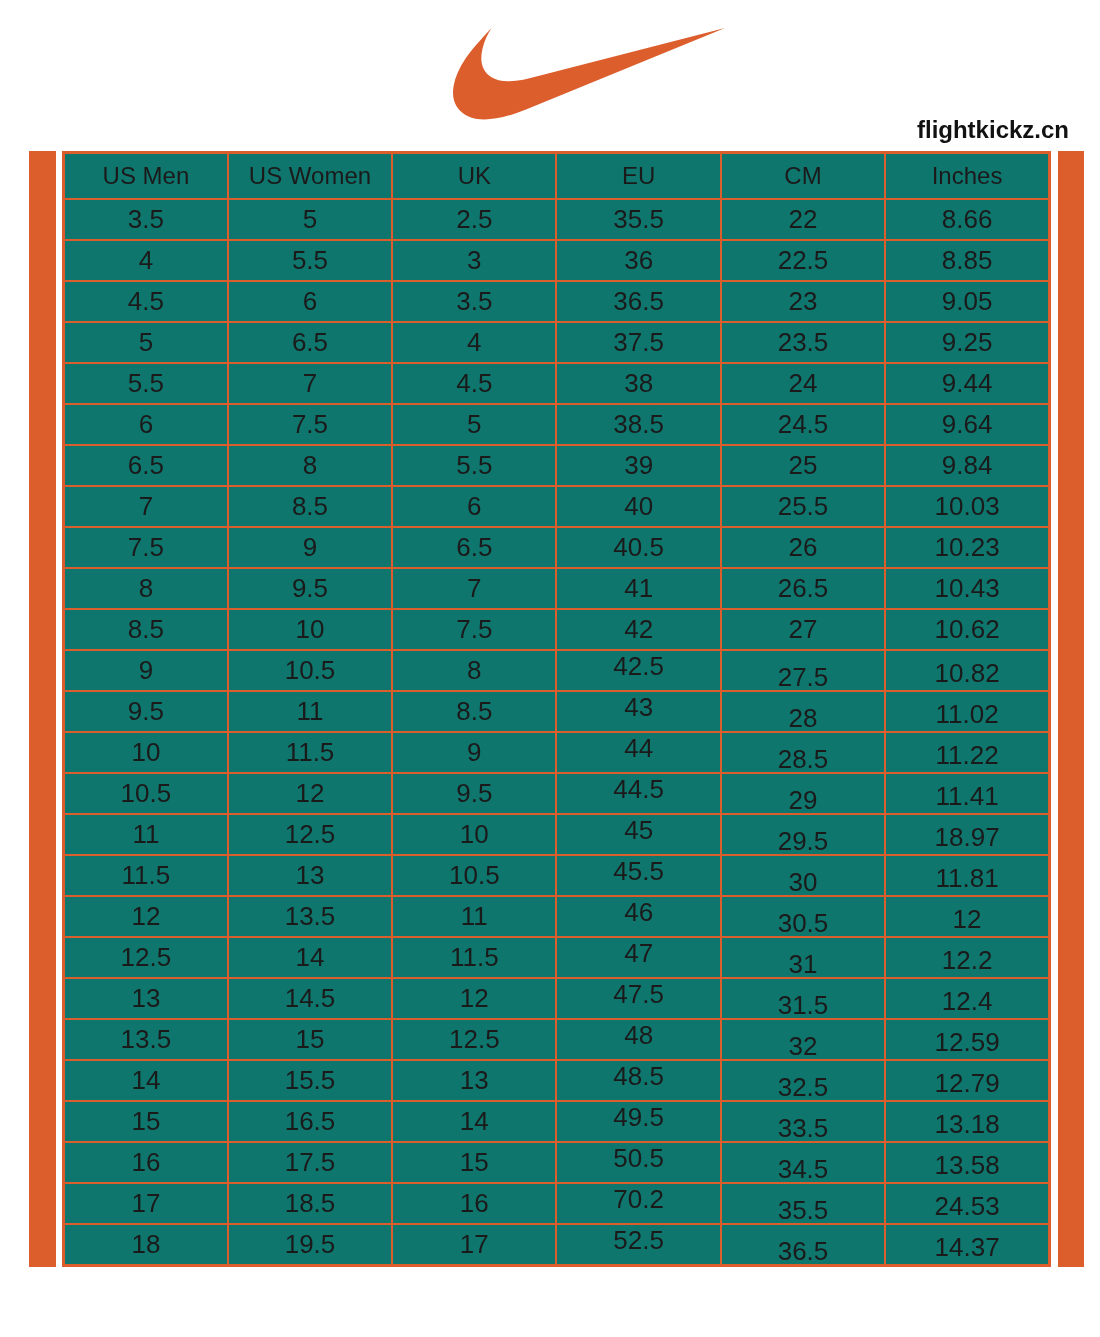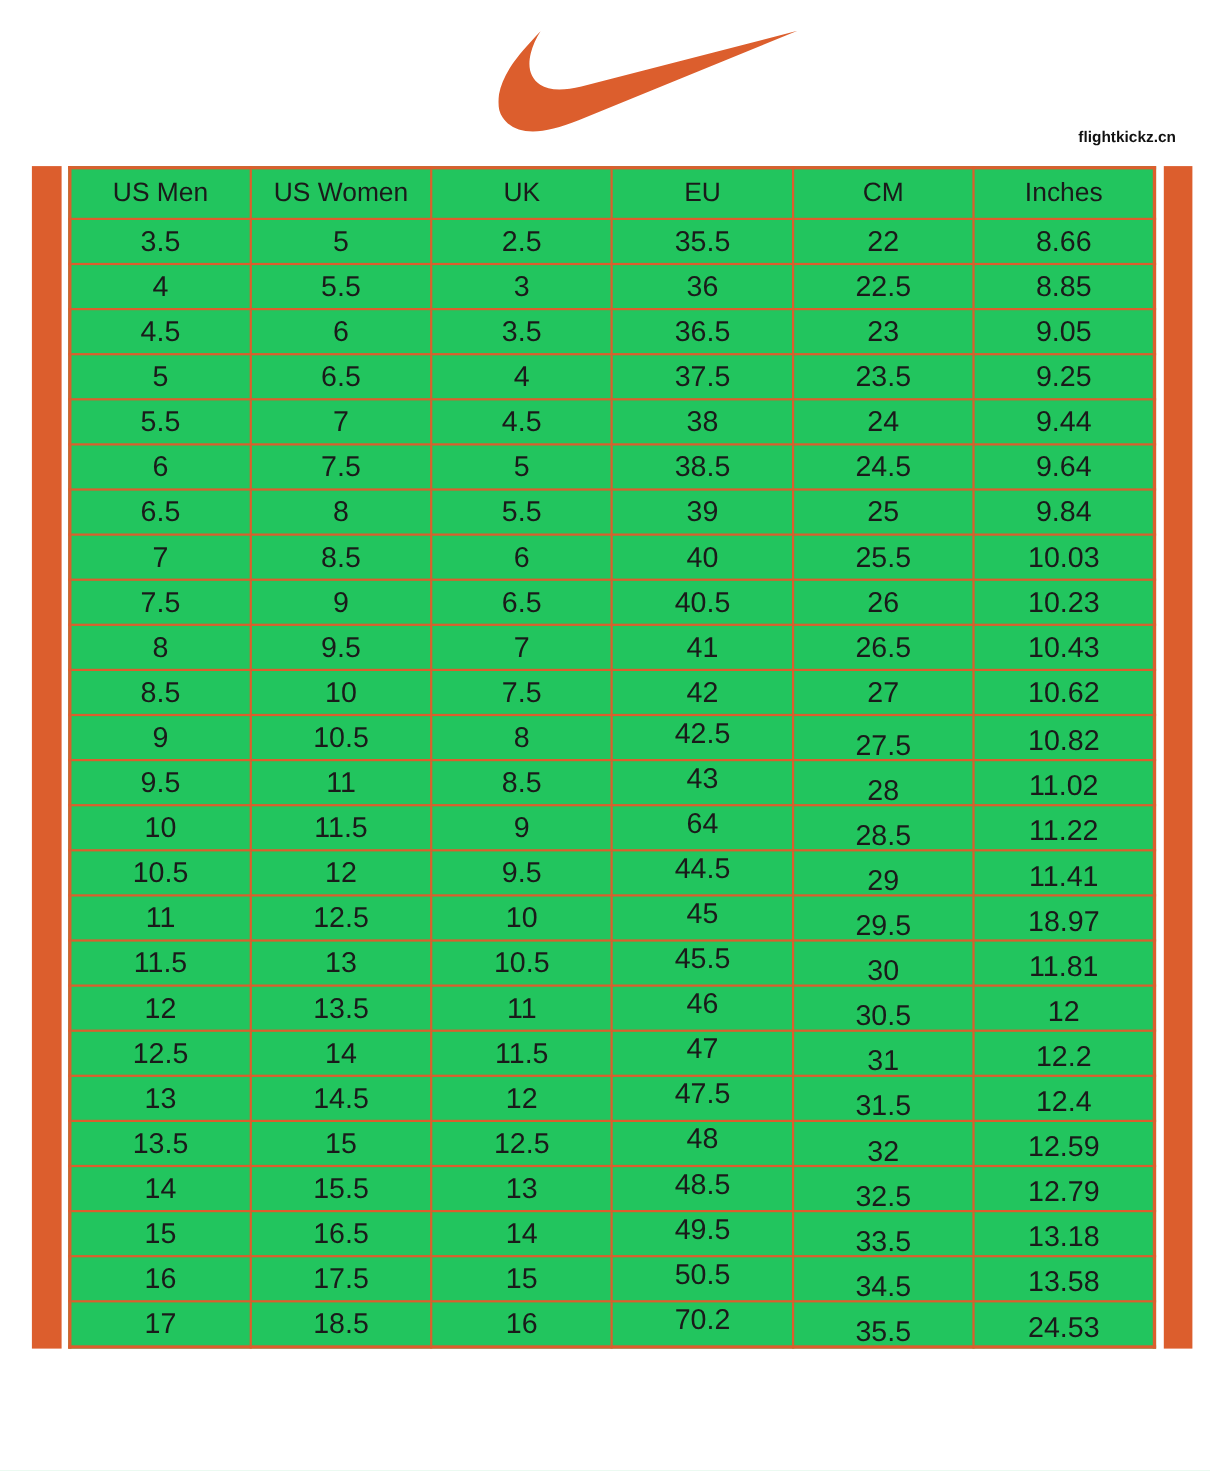--- a/index.html
+++ b/index.html
@@ -24,7 +24,7 @@
   
   .site-name {
     position: absolute; top: 116px; right: 31px;
-    font-size: 14px; font-weight: 600; letter-spacing: 0px;
+    font-size: 24px; font-weight: 600; letter-spacing: 0px;
     color: #111111;
   }
 

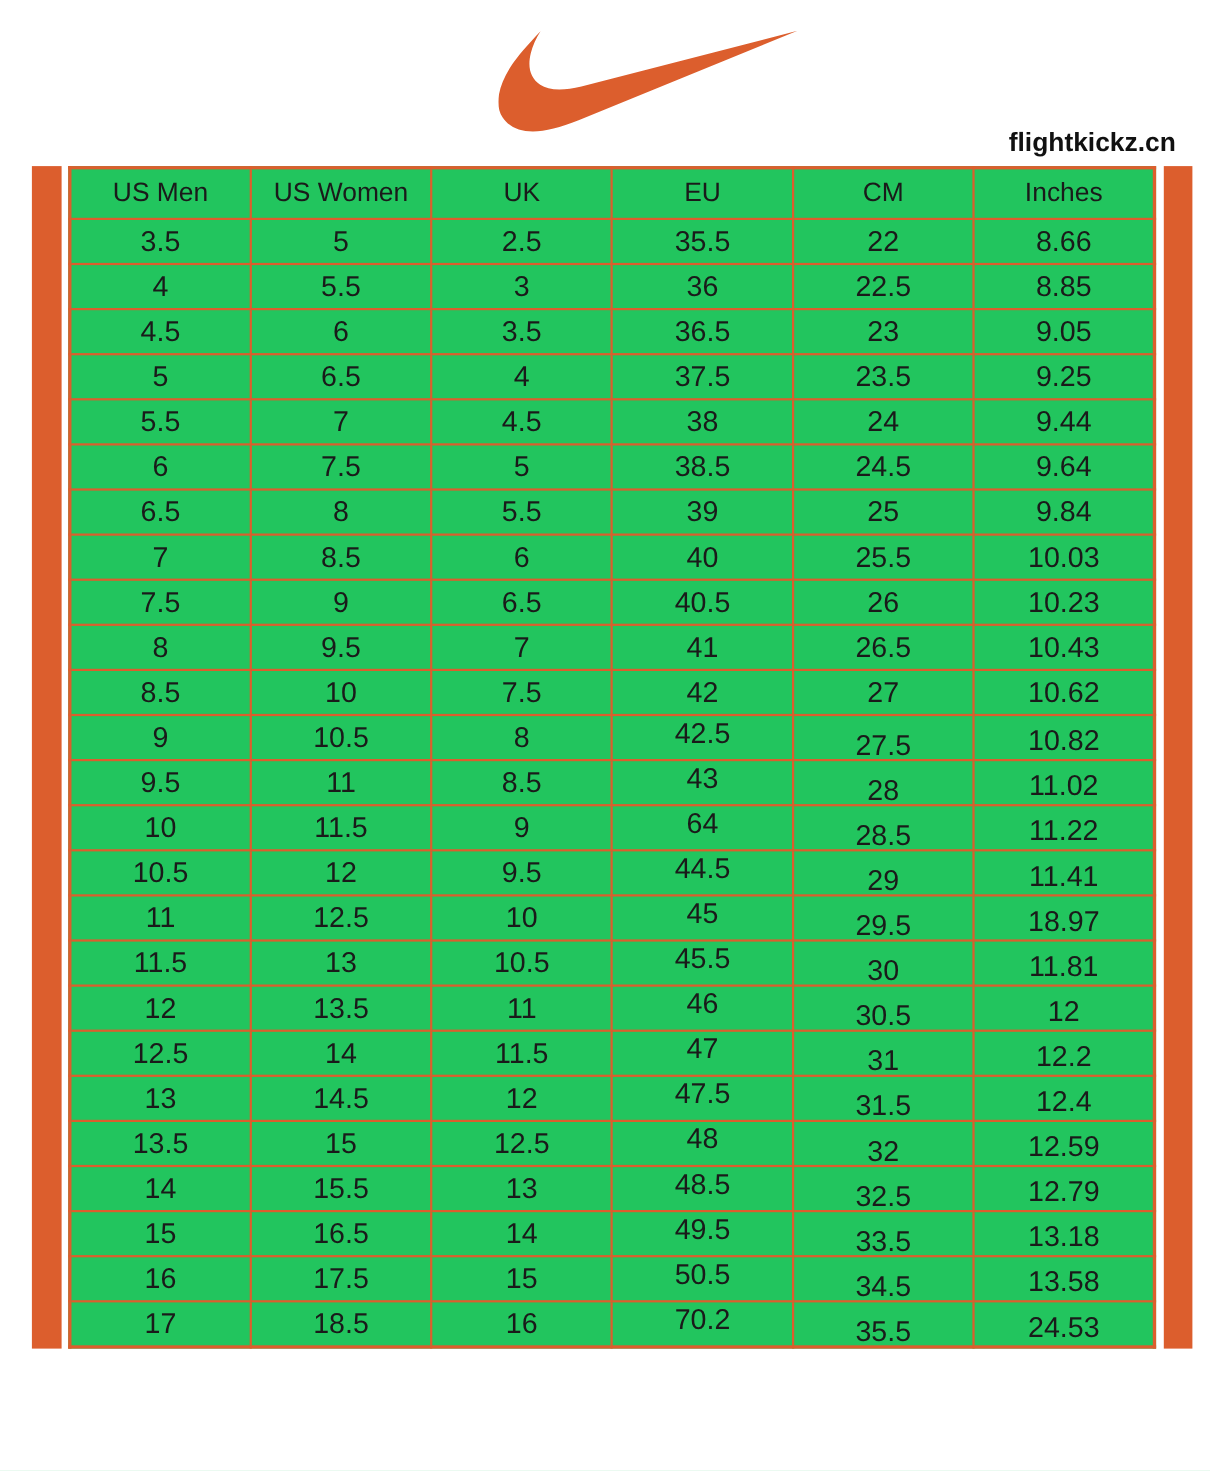--- a/index.html
+++ b/index.html
@@ -41,7 +41,7 @@
     border-collapse: collapse;
     table-layout: fixed;
     width: 989px;
-    background: #22c55e;
+    background: #0f766e;
     border: 3px solid var(--orange);
   }
   .size-table th, .size-table td {

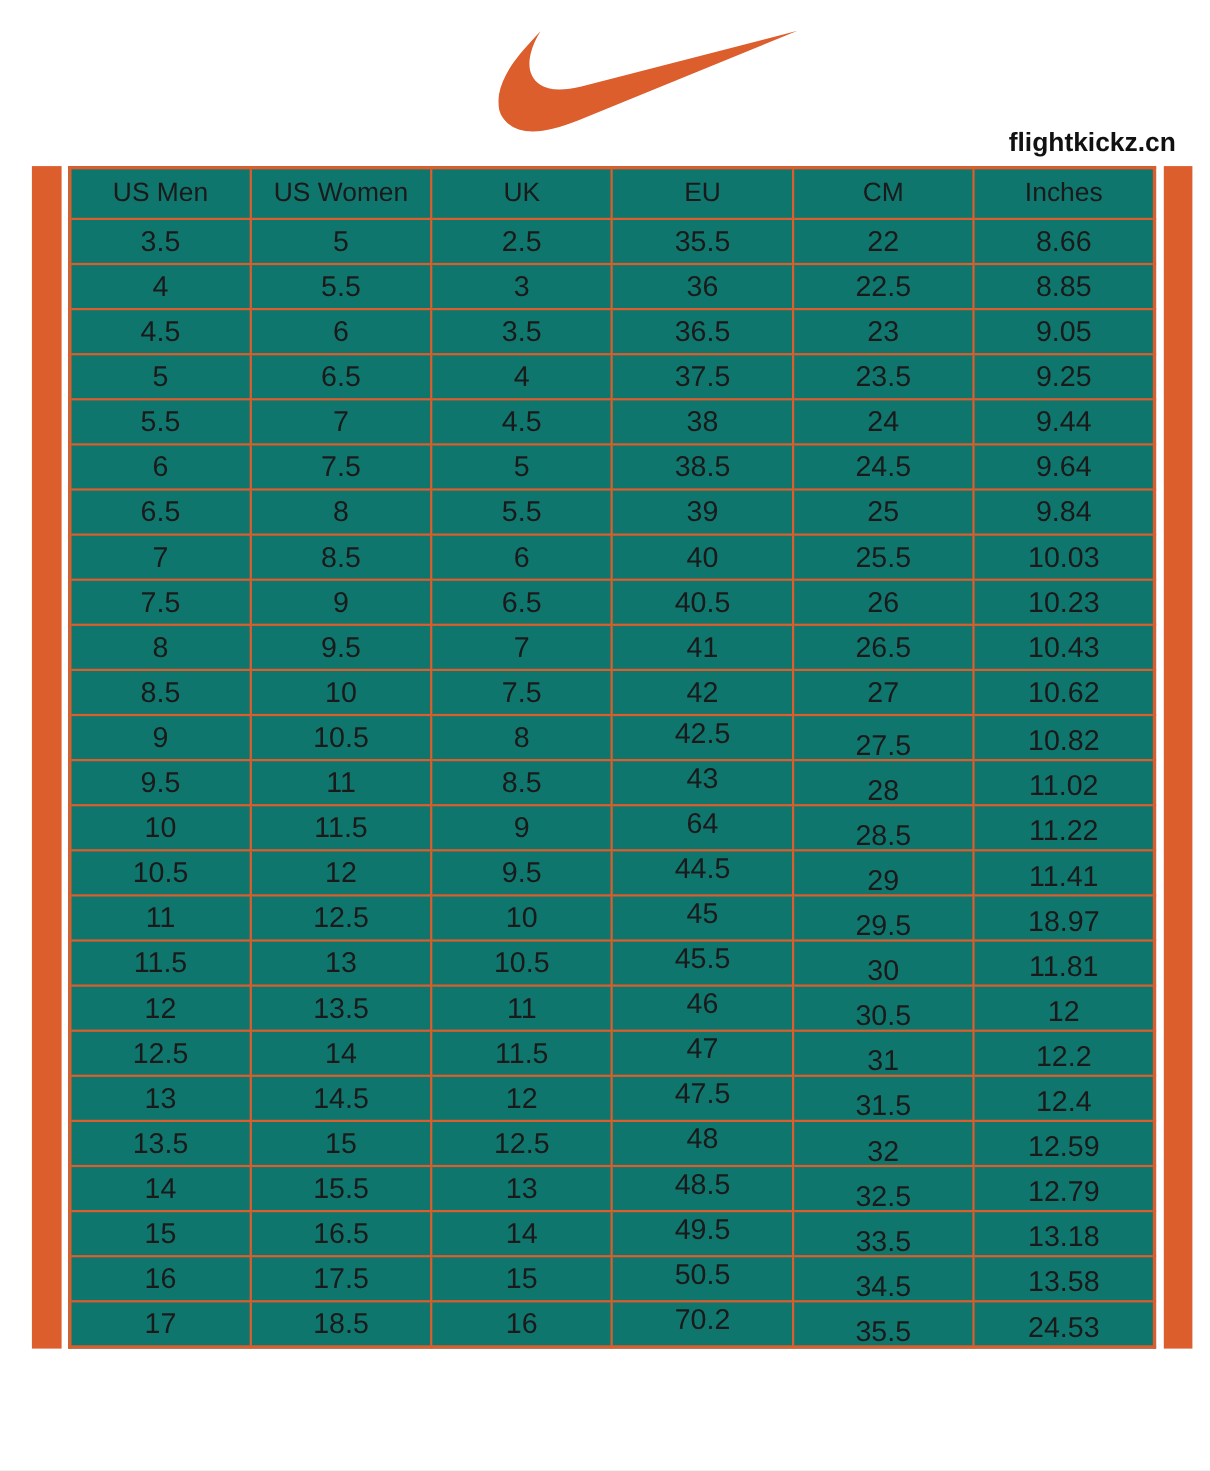--- a/index.html
+++ b/index.html
@@ -204,7 +204,7 @@
             <td>10</td>
             <td>11.5</td>
             <td>9</td>
-            <td>64</td>
+            <td>44</td>
             <td>28.5</td>
             <td>11.22</td>
           </tr>

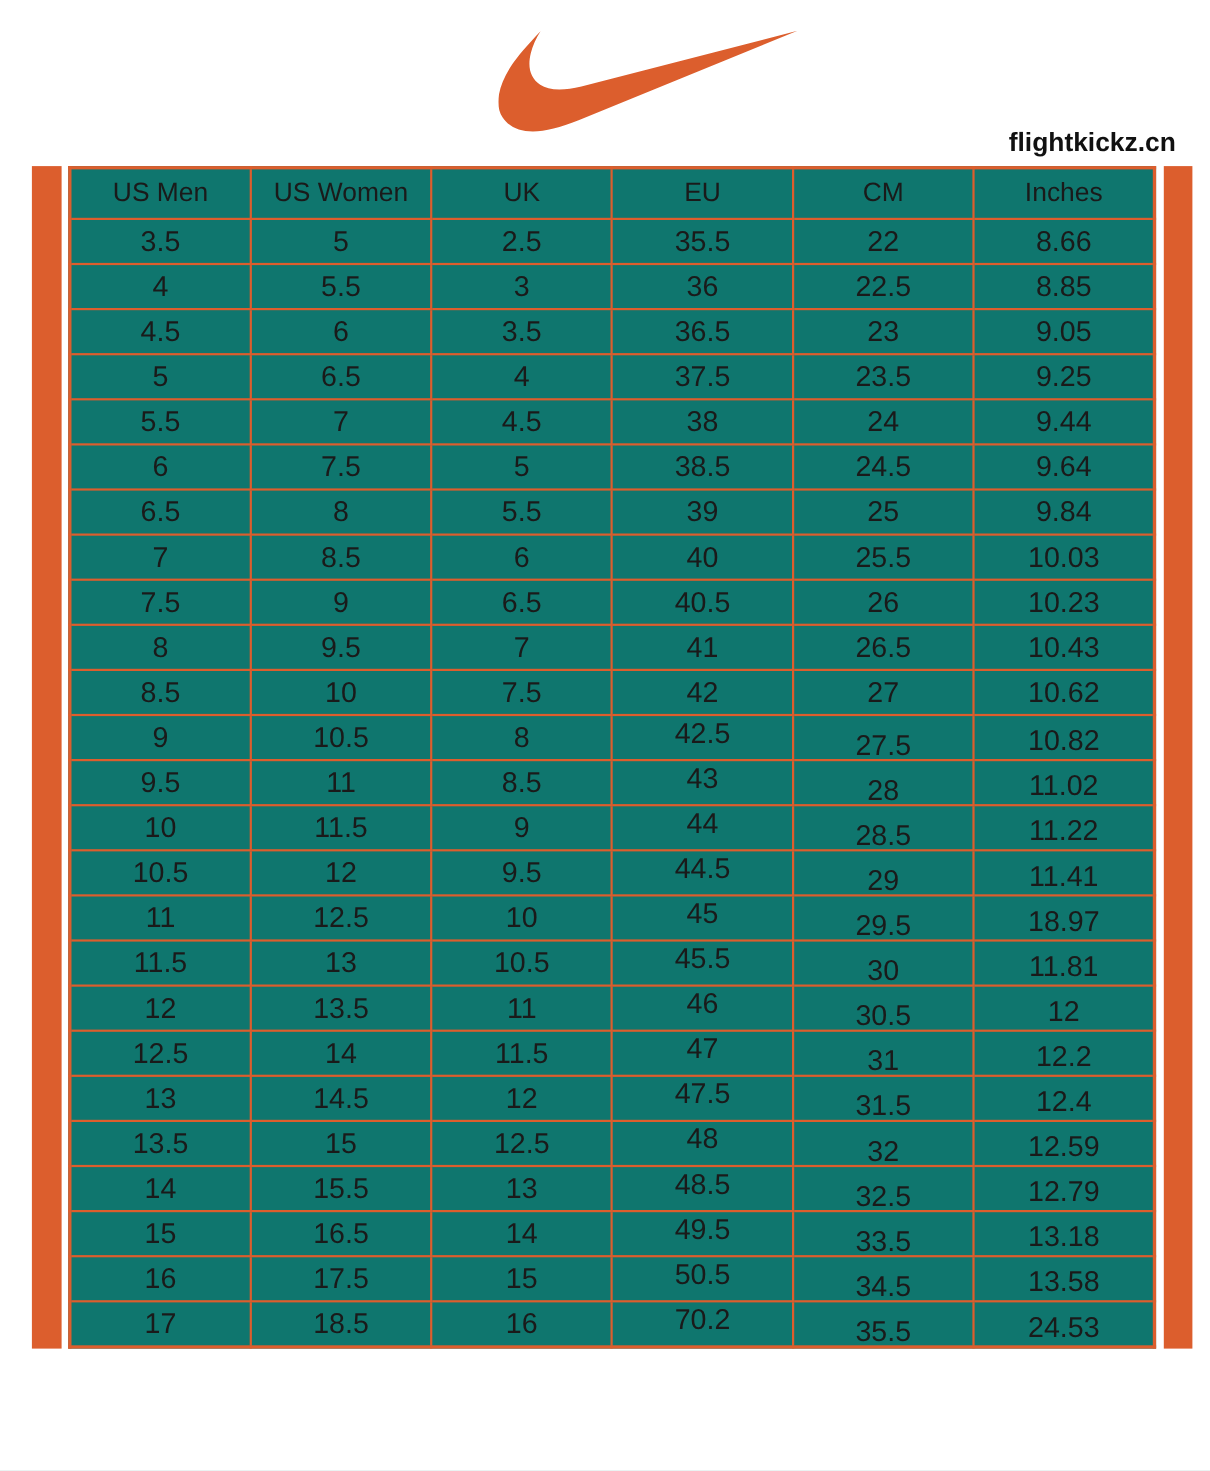--- a/index.html
+++ b/index.html
@@ -296,6 +296,14 @@
             <td>35.5</td>
             <td>24.53</td>
           </tr>
+          <tr>
+            <td>18</td>
+            <td>19.5</td>
+            <td>17</td>
+            <td>52.5</td>
+            <td>36.5</td>
+            <td>14.37</td>
+          </tr>
         </tbody>
     </table>
 

